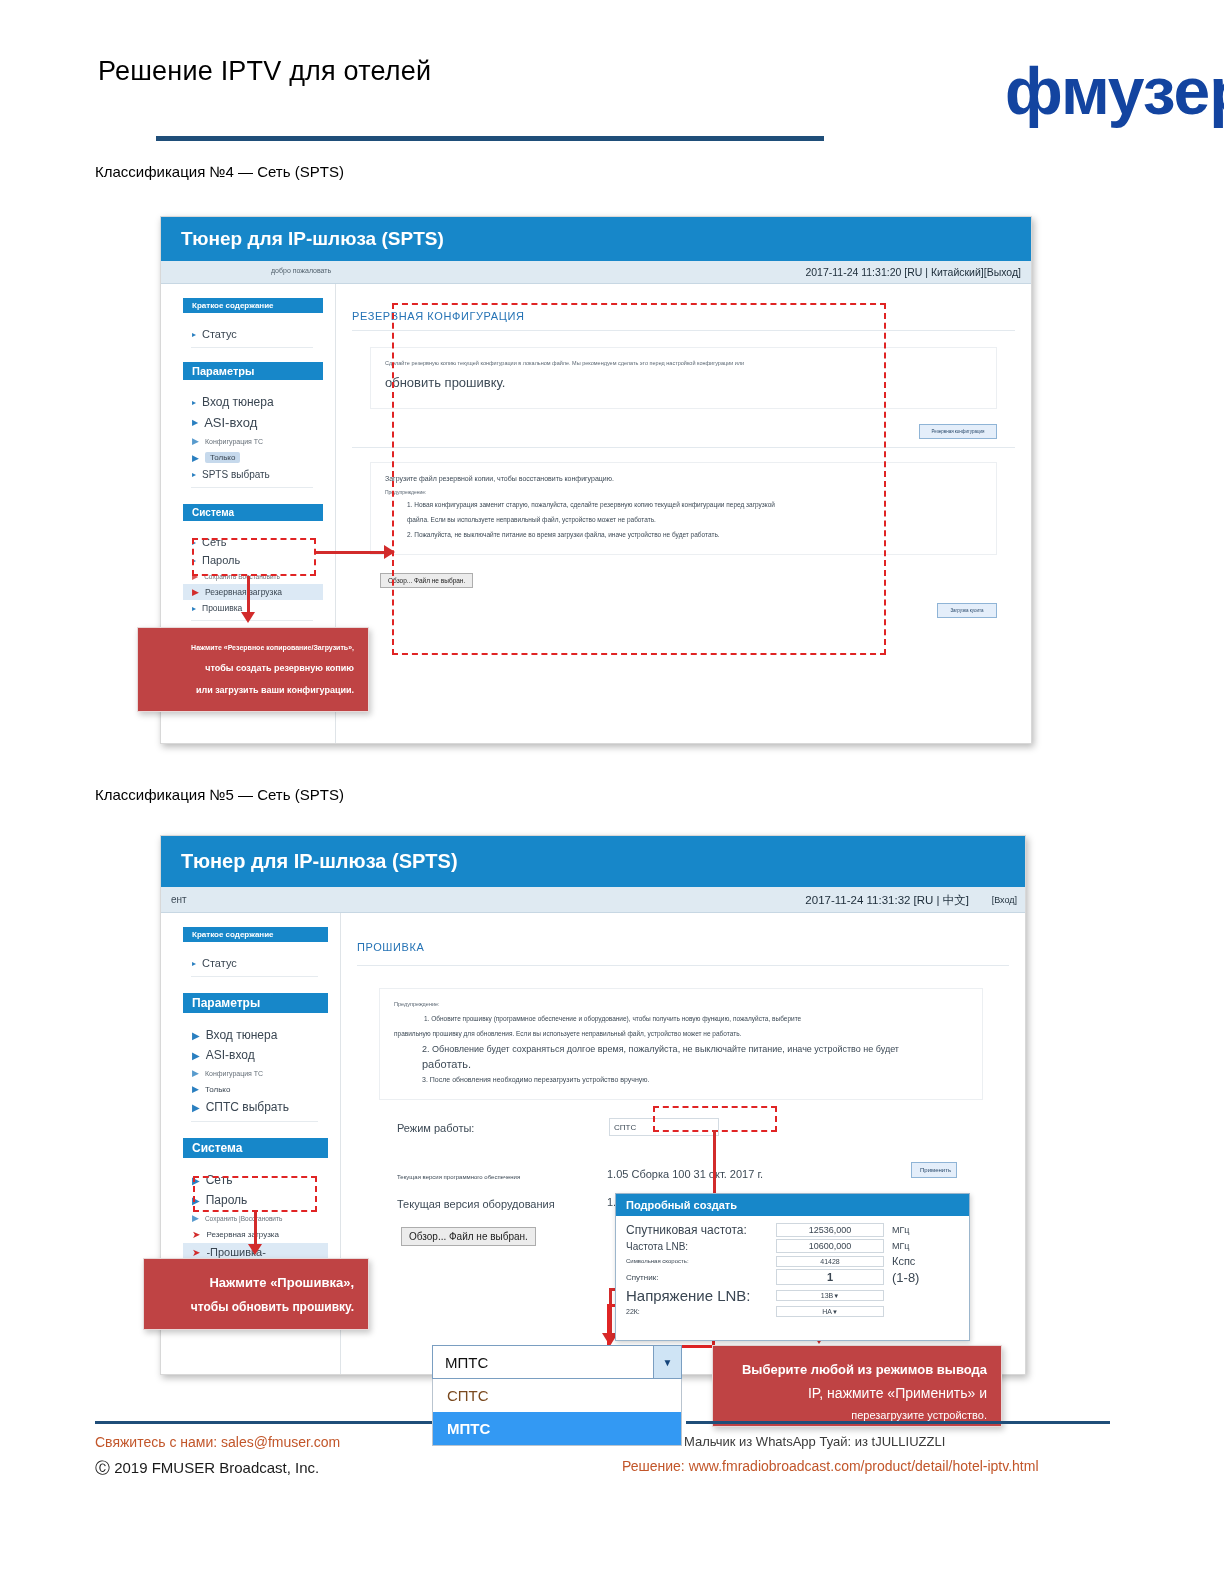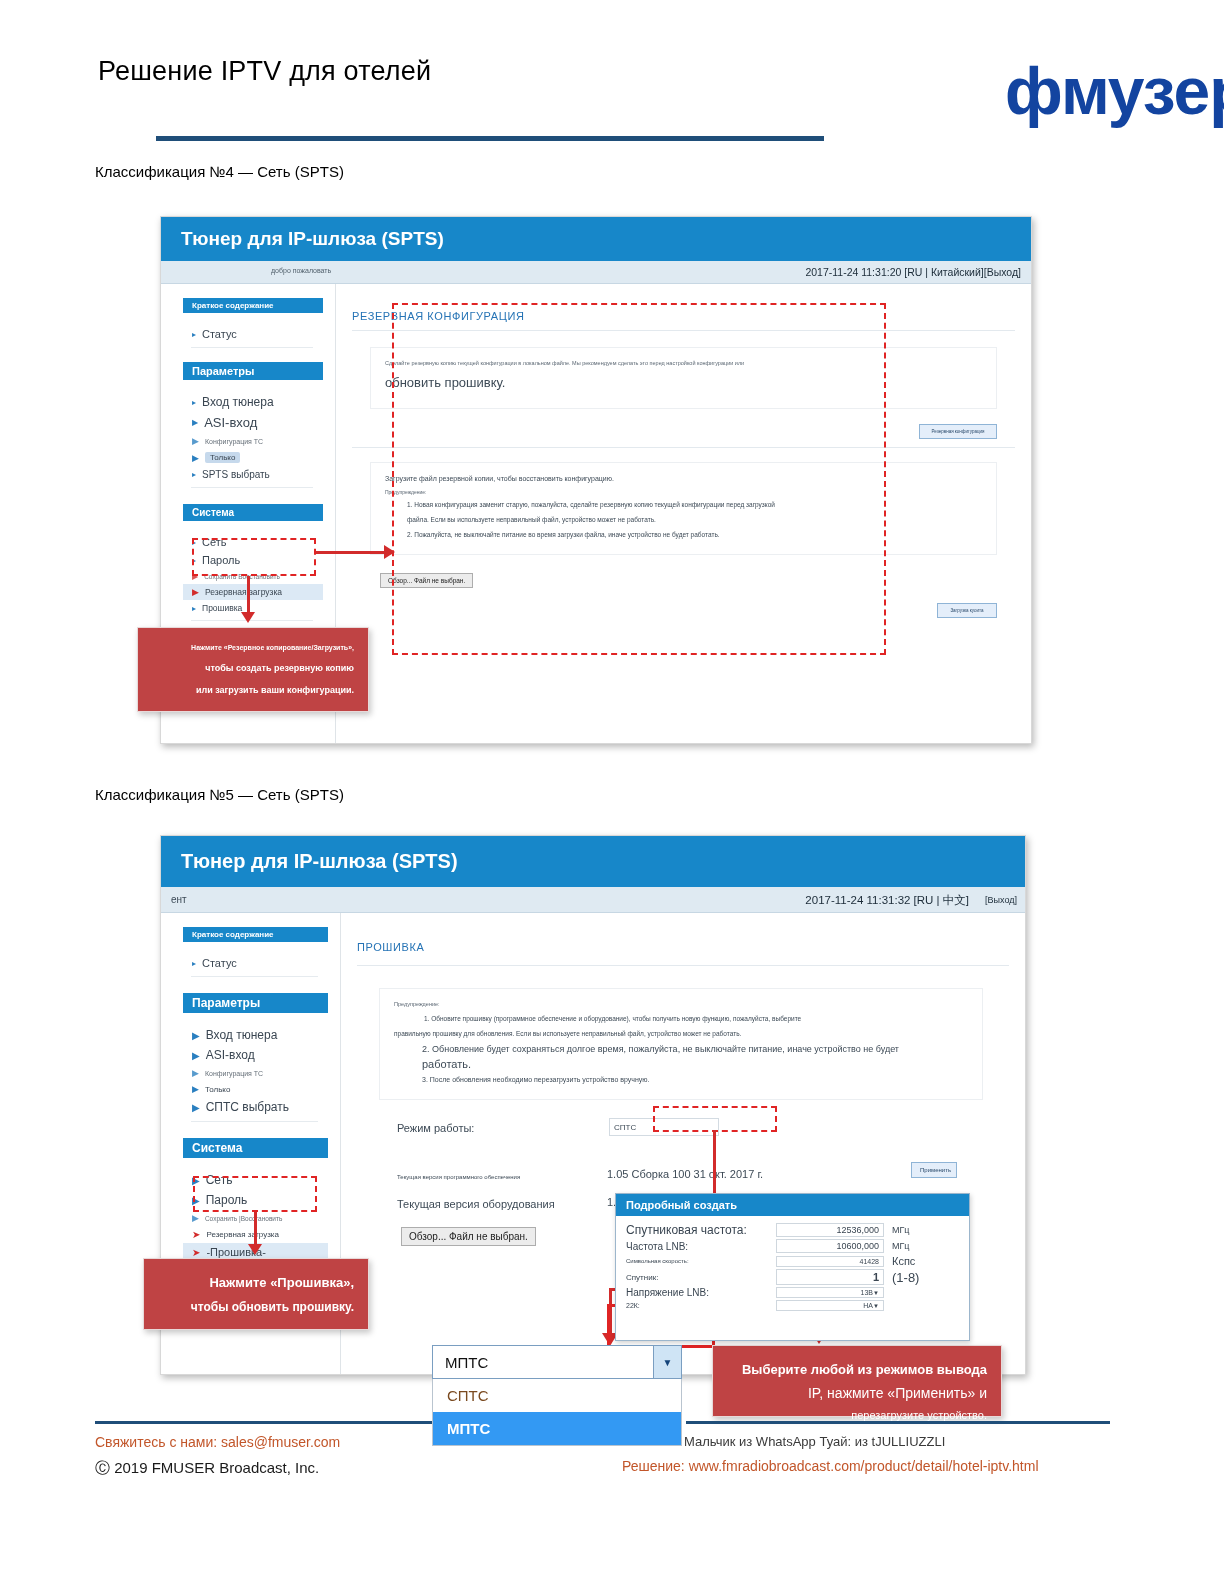--- a/index.html
+++ b/index.html
@@ -301,7 +301,7 @@
   <div class="panel-subbar" style="height:26px;">
     <span style="position:absolute;left:10px;top:7px;font-size:10px;color:#3c4a57;">ент</span>
     <span style="position:absolute;right:56px;top:6px;font-size:11.5px;color:#1b2b38;">2017-11-24 11:31:32 [RU | 中文]</span>
-    <span style="position:absolute;right:8px;top:8px;font-size:9px;color:#1b2b38;">[Выход]</span>
+    <span style="position:absolute;right:8px;top:8px;font-size:9px;color:#1b2b38;">[Вход]</span>
   </div>
 
   <div class="panel-body" style="height:486px;">

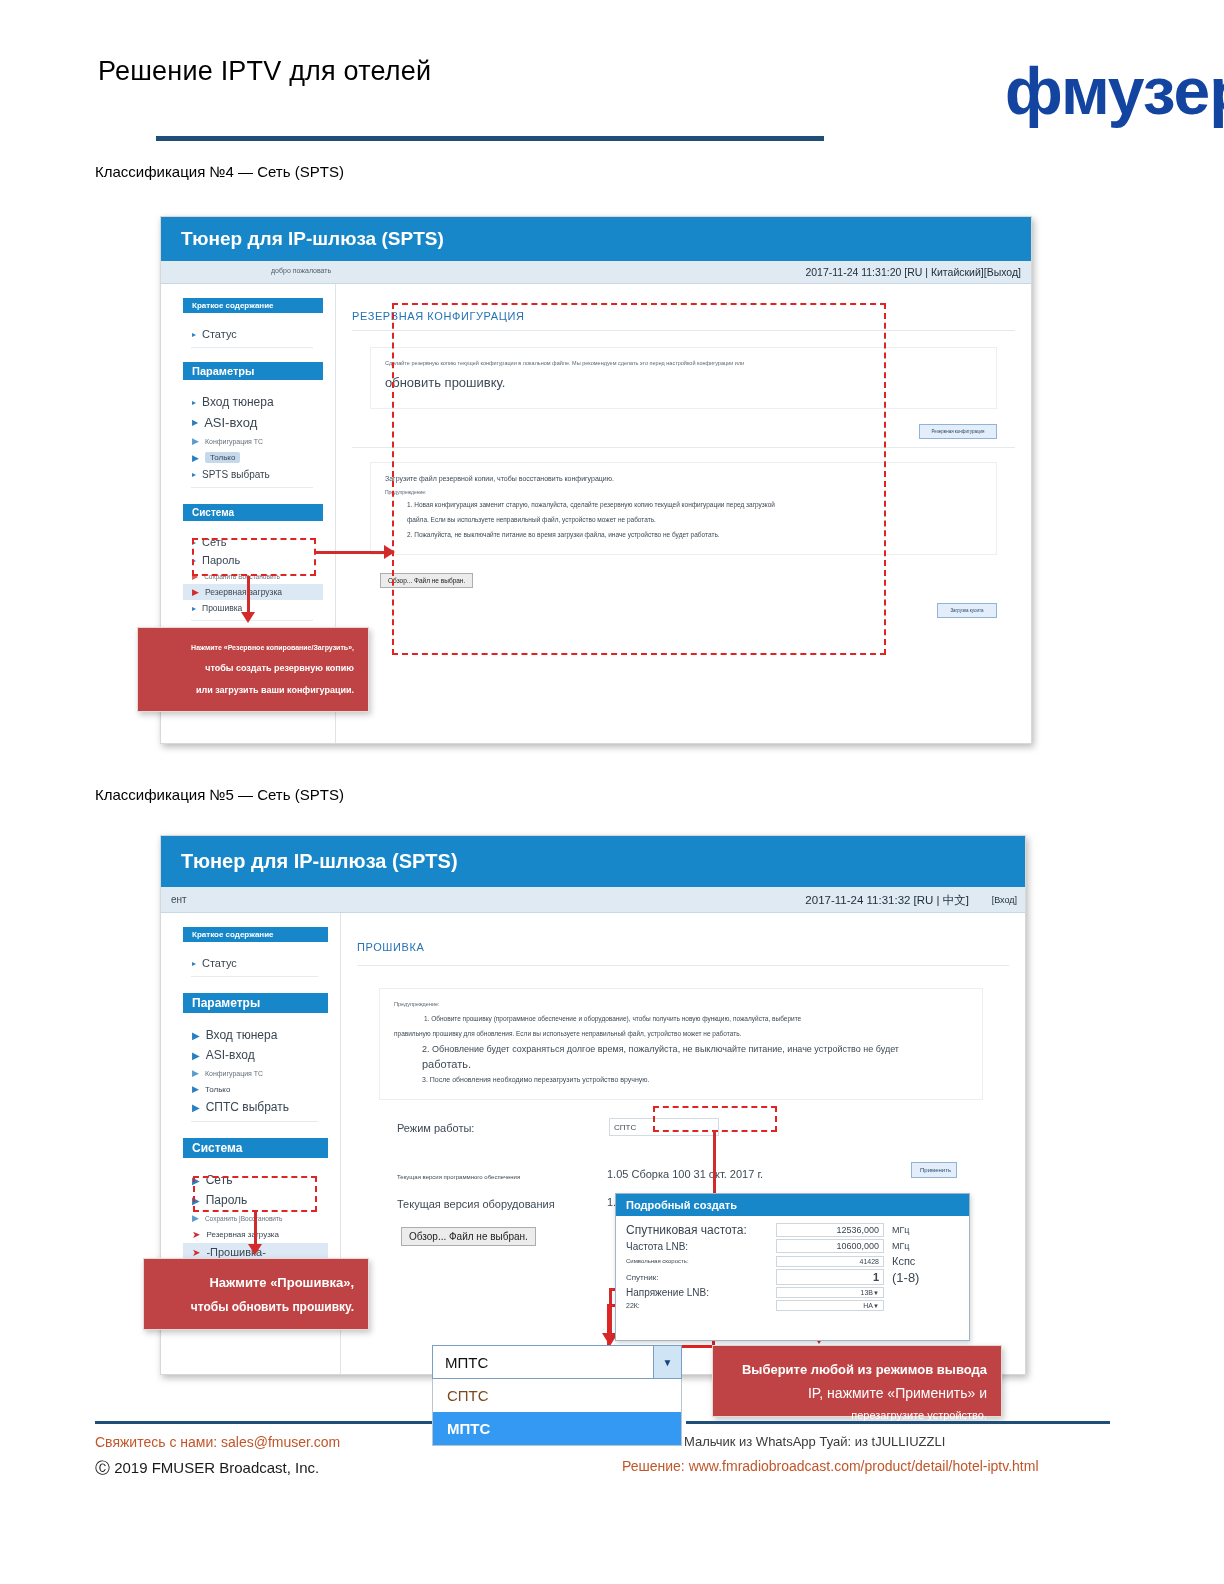--- a/index.html
+++ b/index.html
@@ -161,7 +161,7 @@
   .detail-field {
     width: 108px; background: #fff; border: 1px solid #cfd7de;
     color: #3a4652; padding: 1px 4px; margin-right: 8px;
-    display: flex; align-items: center; justify-content: flex-end;
+    display: flex; align-items: center; justify-content: center;
   }
   .detail-unit { color: #3a4652; }
 </style>

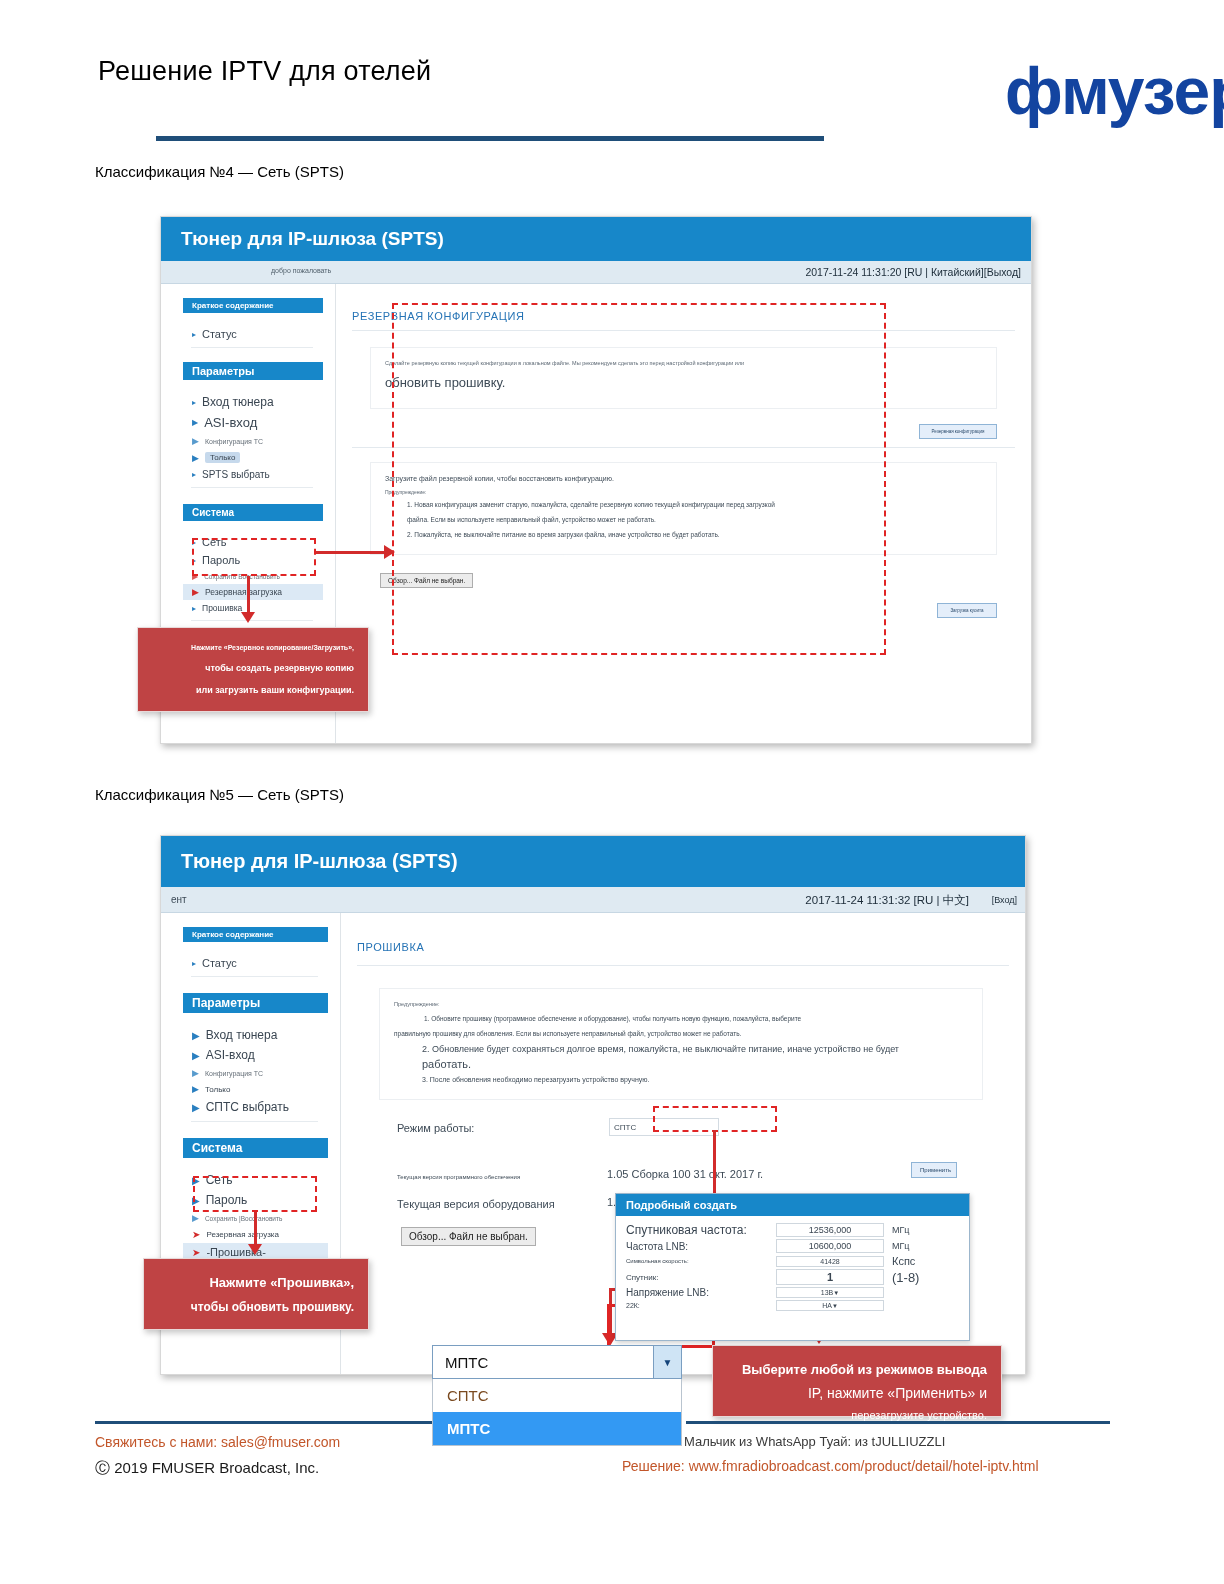--- a/index.html
+++ b/index.html
@@ -453,7 +453,7 @@
       <span class="detail-unit" style="font-size:13px;">(1-8)</span>
     </div>
     <div class="detail-row">
-      <span class="detail-label" style="font-size:10px;">Напряжение LNB:</span>
+      <span class="detail-label" style="font-size:15px;">Напряжение LNB:</span>
       <span class="detail-field" style="font-size:7px;">
         <span>13В</span>
         <span style="font-size:6px;">▼</span>

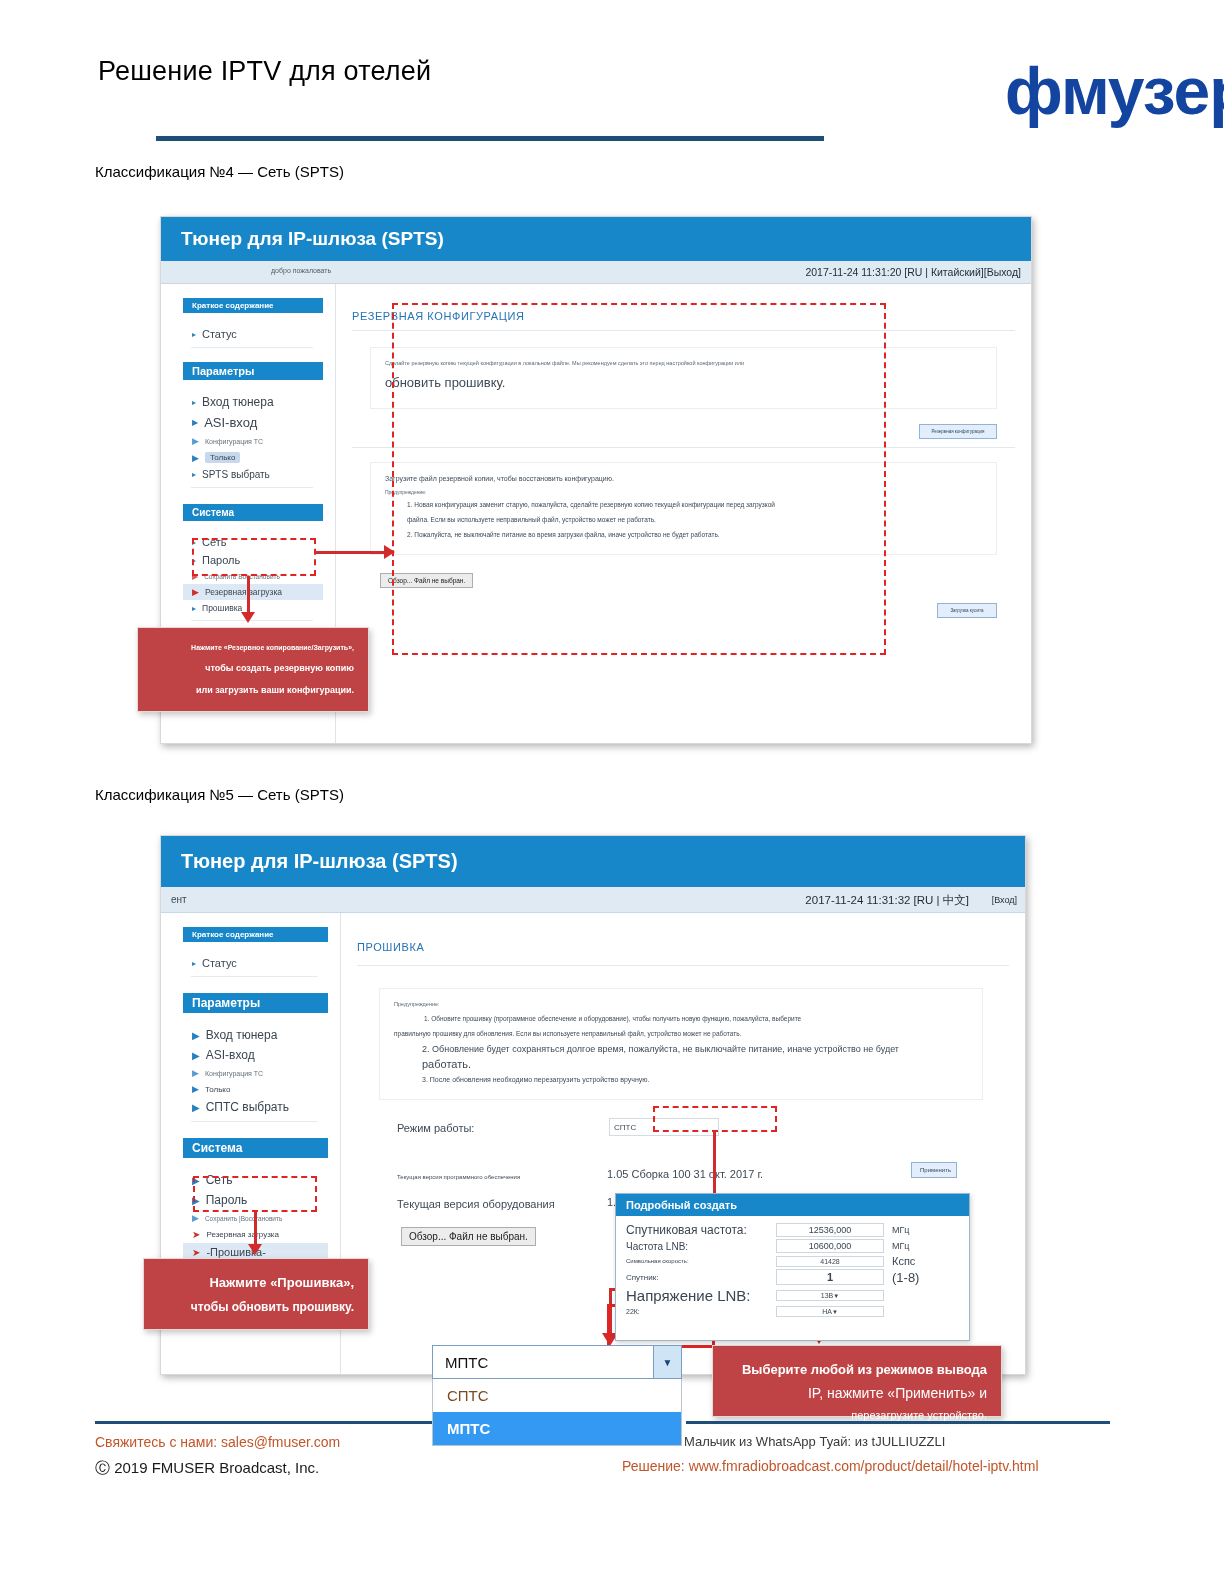--- a/index.html
+++ b/index.html
@@ -482,7 +482,7 @@
   </div>
 </div>
 
-<div class="callout" style="left:712px; top:1345px; width:290px; height:72px;">
+<div class="callout" style="left:712px; top:1345px; width:290px; height:82px;">
   <div style="font-size:13px;font-weight:bold;">Выберите любой из режимов вывода</div>
   <div style="font-size:14px;margin-top:8px;">IP, нажмите «Применить» и</div>
   <div style="font-size:11px;margin-top:8px;">перезагрузите устройство.</div>

